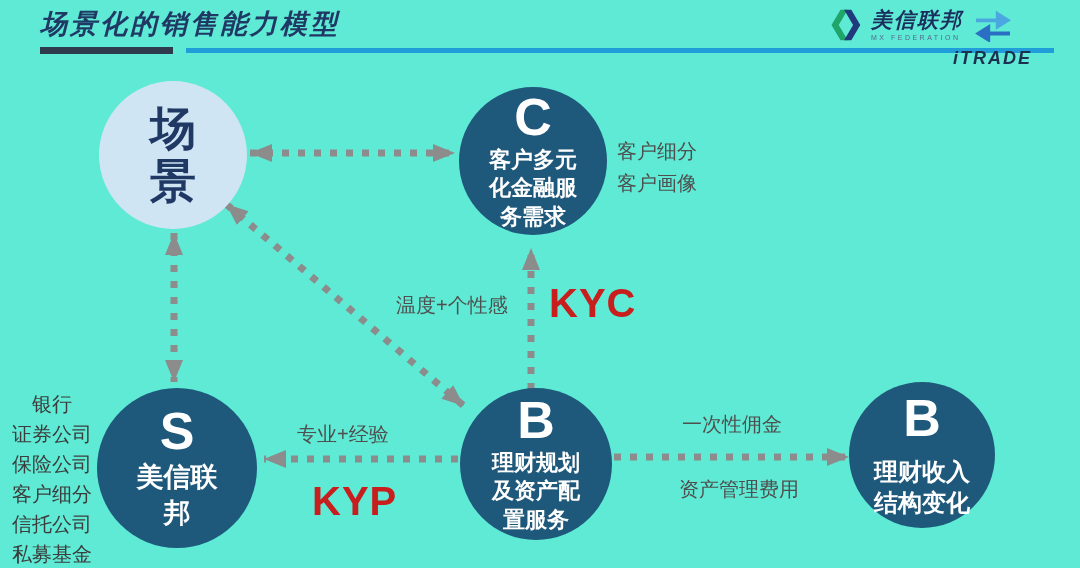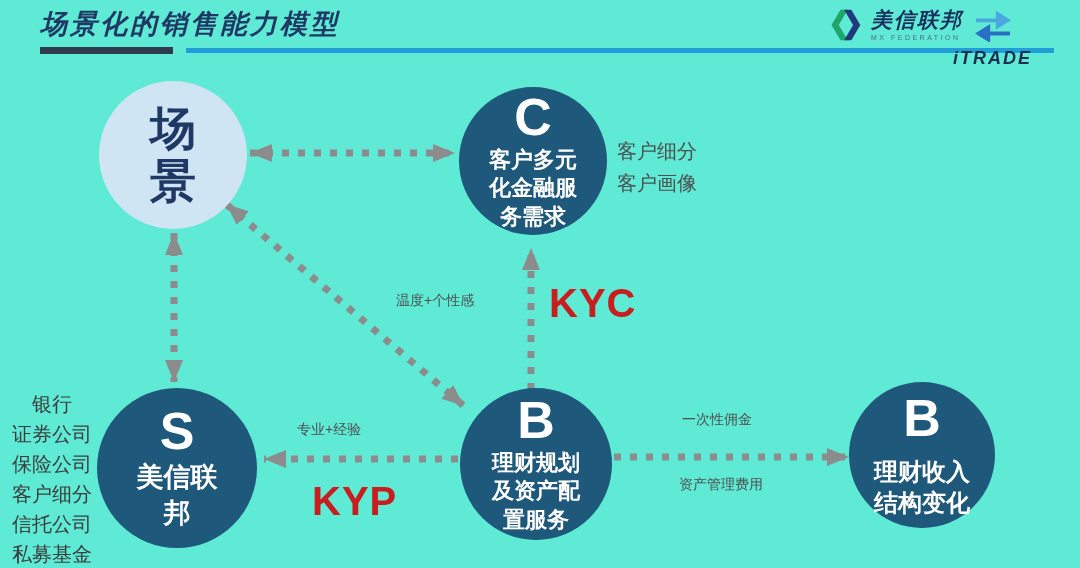--- a/index.html
+++ b/index.html
@@ -46,7 +46,7 @@
   .node-income .label{font-size:24px;line-height:1.3;width:4.05em;margin-top:12px;}
 
   
-  .lbl{position:absolute;color:var(--gray);font-size:14px;z-index:2;white-space:nowrap;}
+  .lbl{position:absolute;color:var(--gray);font-size:20px;z-index:2;white-space:nowrap;}
   .note1{left:617px;top:138px;font-size:20px;}
   .note2{left:617px;top:170px;font-size:20px;}
   .kyc-label{left:396px;top:292px;}

